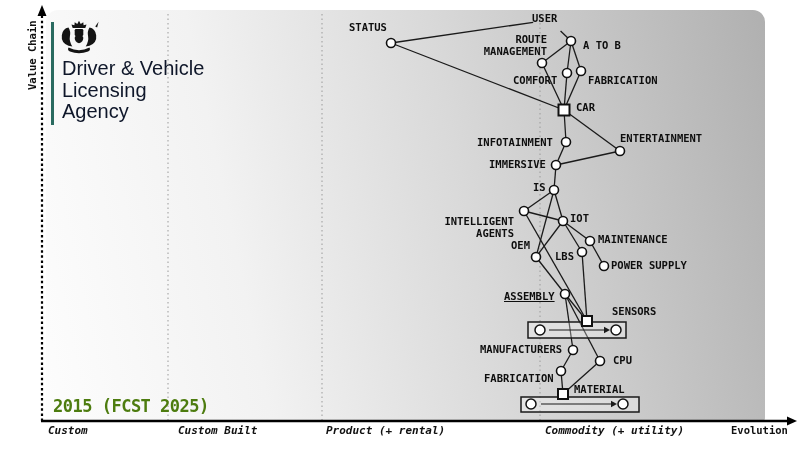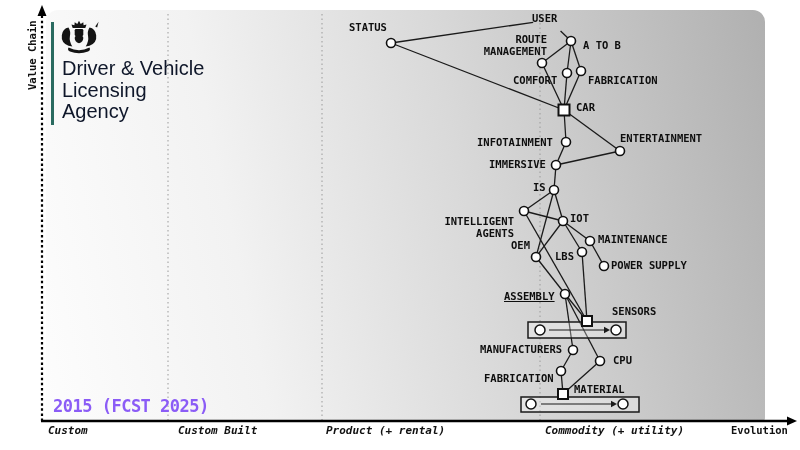--- a/index.html
+++ b/index.html
@@ -20,7 +20,7 @@
   #ylabel{position:absolute;left:26px;top:90px;width:86px;transform:rotate(-90deg);
           transform-origin:0 0;font:bold 10.5px "DejaVu Sans Mono",monospace;color:#111;}
   #date-label{position:absolute;left:53px;top:396px;font:bold 17px "DejaVu Sans Mono",monospace;
-              color:#8b5cf6;letter-spacing:-0.5px;}
+              color:#4d7c0f;letter-spacing:-0.5px;}
   #stage-labels .stage{position:absolute;top:424px;font:italic bold 11px "DejaVu Sans Mono",monospace;color:#111;}
   #stage-labels .stage.axisname{font-style:normal;font-size:10.5px;padding-left:24px;}
 </style>

